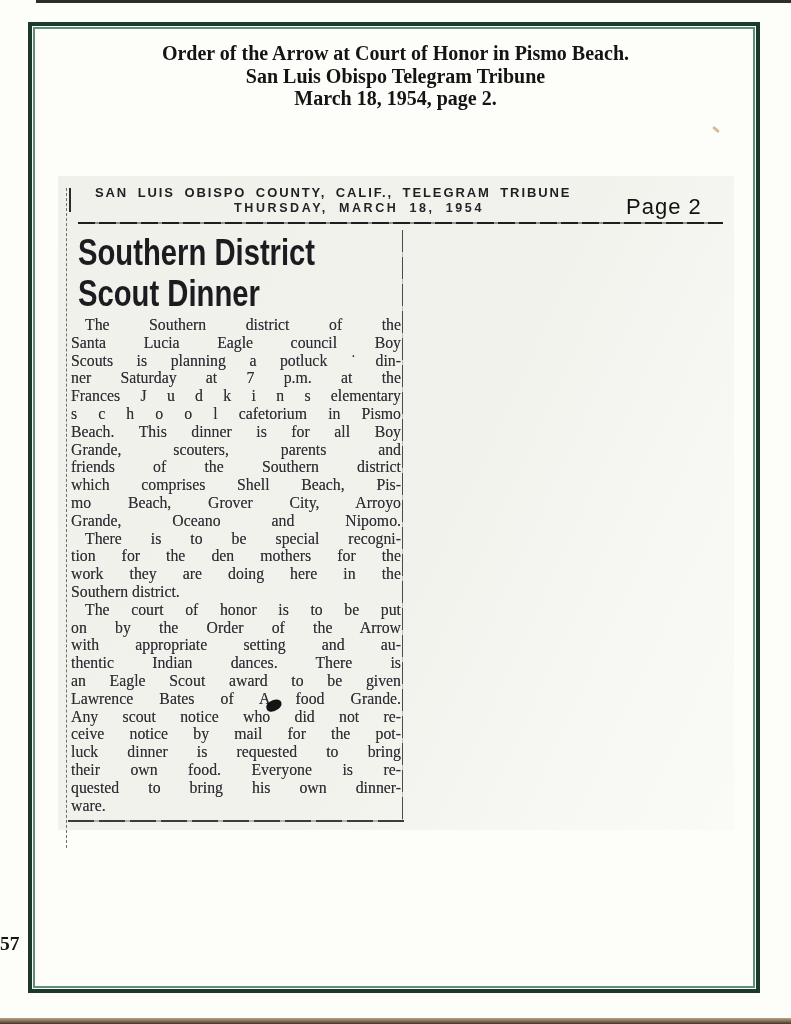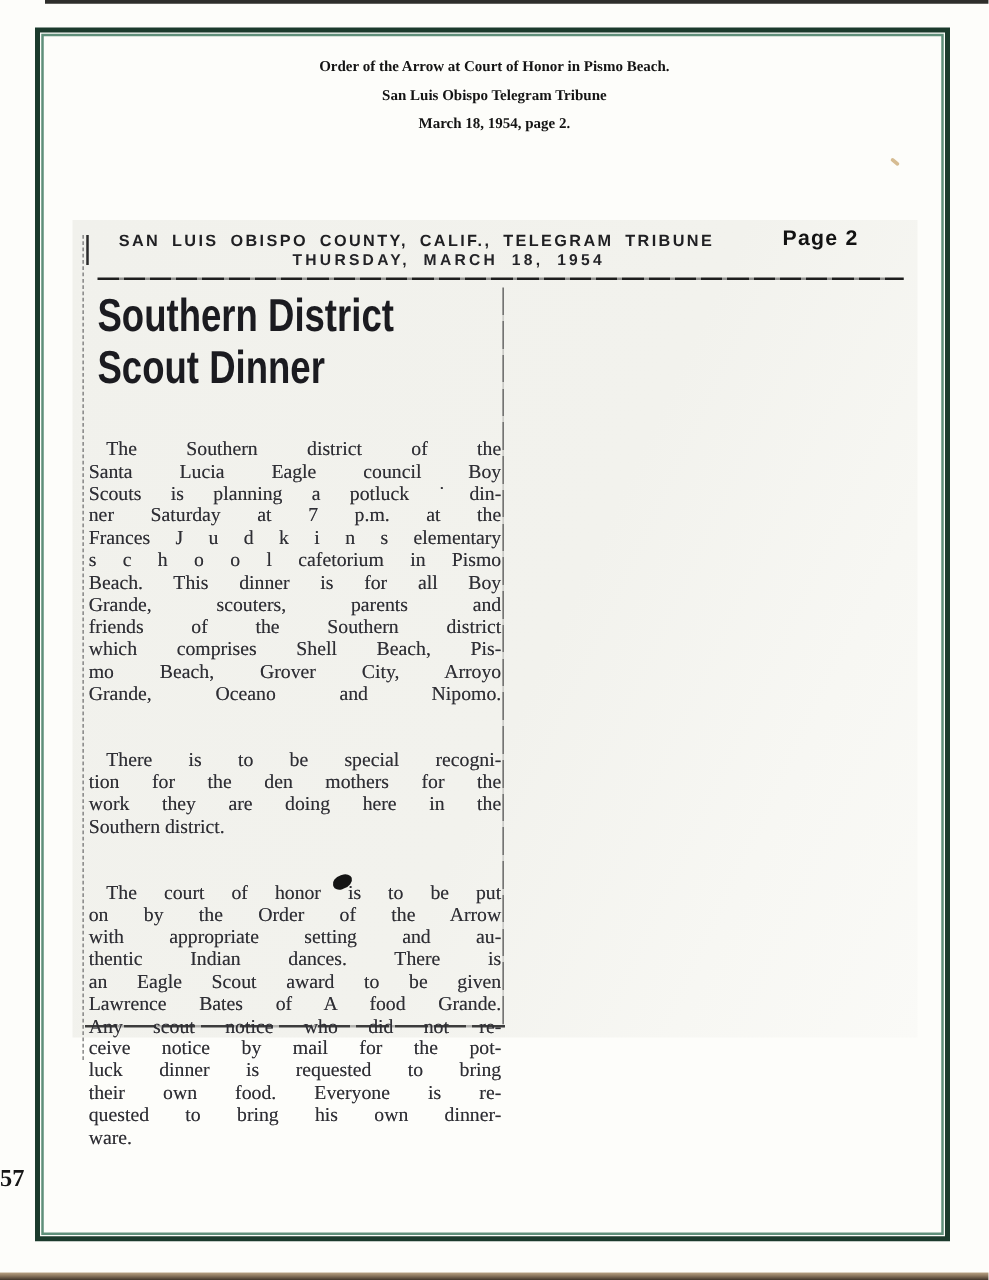--- a/index.html
+++ b/index.html
@@ -29,7 +29,7 @@
   .frame-inner{position:absolute;inset:1px;border:2px solid var(--border-inner);}
   
   .caption{position:absolute;left:0;top:42px;width:791px;text-align:center;
-    font-weight:bold;font-size:12px;line-height:22.5px;color:#141414;
+    font-weight:bold;font-size:20px;line-height:22.5px;color:#141414;
     font-family:"Liberation Serif", serif;}
   
   .clipping{position:absolute;left:58px;top:176px;width:676px;height:654px;

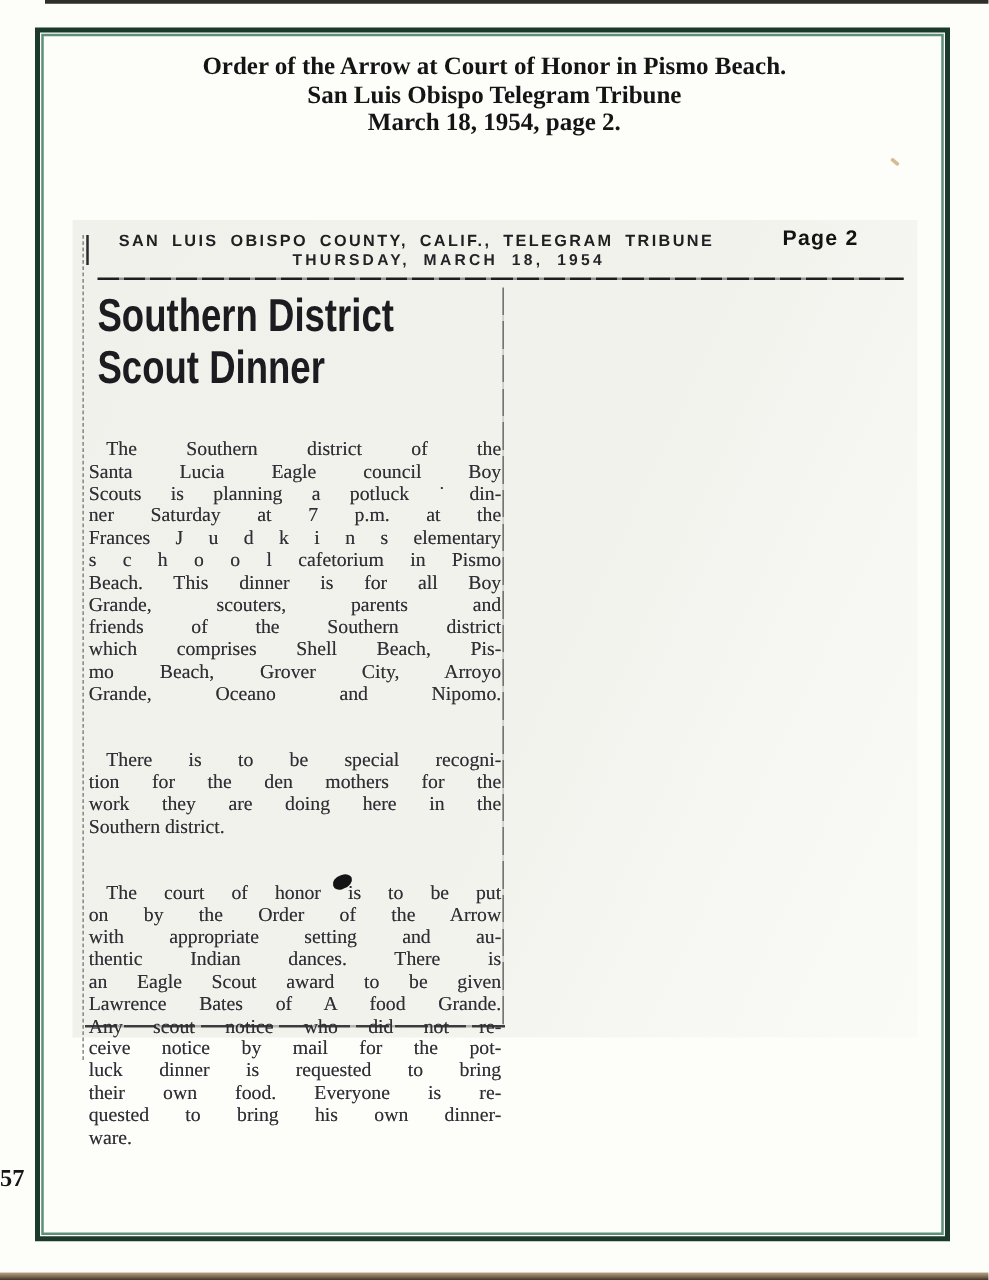--- a/index.html
+++ b/index.html
@@ -40,8 +40,8 @@
   .masthead-line2{position:absolute;left:37px;top:25px;width:528px;text-align:center;
     font-family:"Liberation Sans", sans-serif;font-weight:bold;font-size:12.5px;
     letter-spacing:2.6px;word-spacing:5px;color:#242428;white-space:nowrap;}
-  .masthead-page{position:absolute;left:568px;top:5px;
-    font-family:"Liberation Sans", sans-serif;font-weight:bold;font-size:17px;
+  .masthead-page{position:absolute;left:568px;top:18px;
+    font-family:"Liberation Sans", sans-serif;font-weight:normal;font-size:22px;
     letter-spacing:1px;color:#121212;white-space:nowrap;}
   .masthead-rule{position:absolute;left:20px;top:46px;width:645px;height:2px;
     background:repeating-linear-gradient(90deg,#1e1e1e 0 17px,rgba(30,30,30,.45) 17px 21px);}

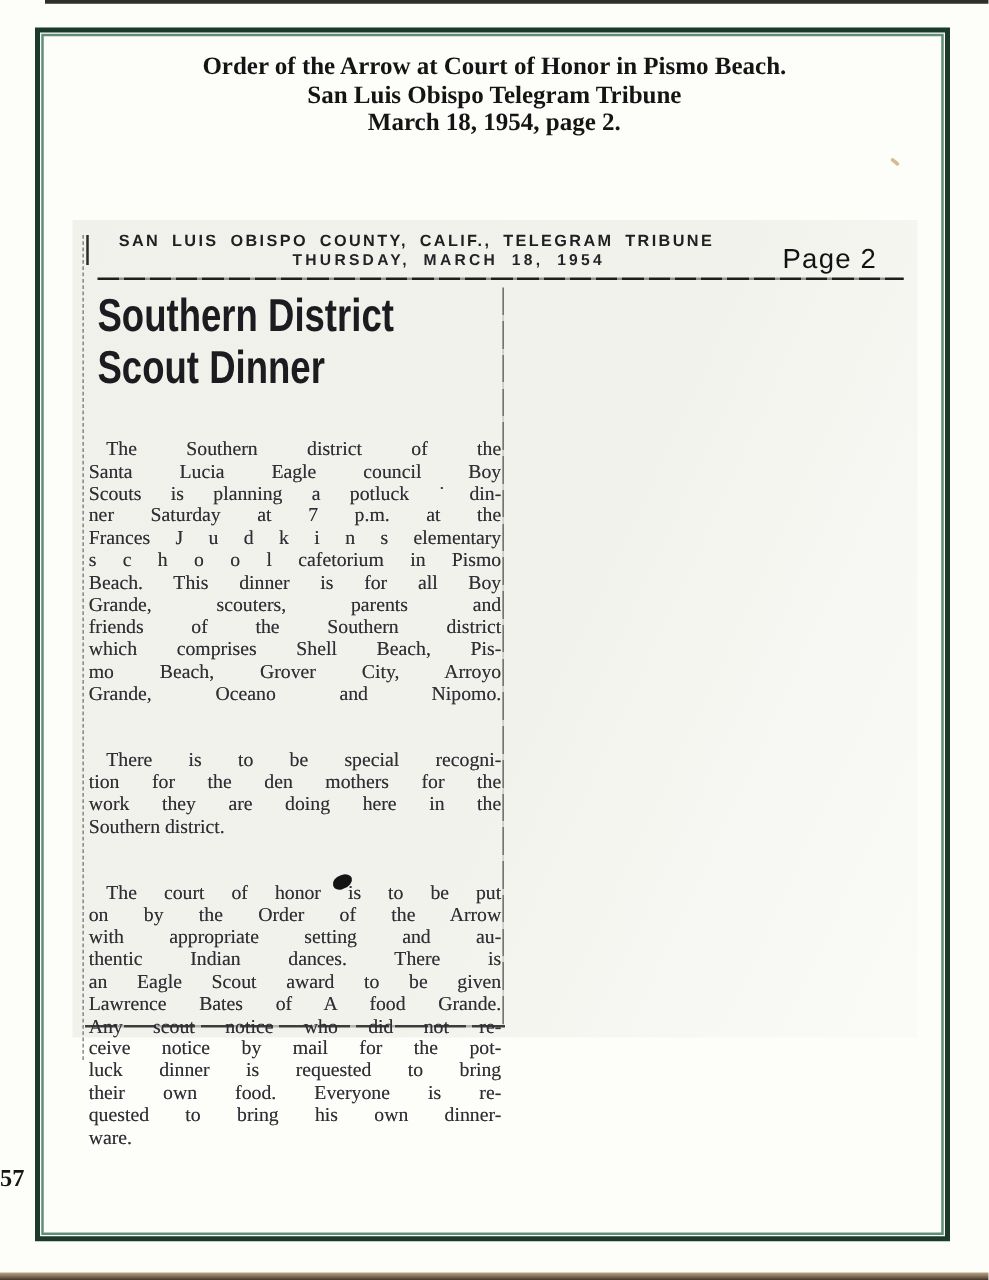--- a/index.html
+++ b/index.html
@@ -65,7 +65,7 @@
   .bline{text-align:justify;text-align-last:justify;white-space:normal;
     text-shadow:0 0 .4px rgba(46,46,52,.55);}
   .bline.noj{text-align-last:left;}
-  .bline.indent{text-indent:14px;margin-top:35px;}
+  .bline.indent{text-indent:14px;}
   .ink-blot{position:absolute;left:266px;top:700px;width:16px;height:11px;
     background:#141414;border-radius:55% 45% 60% 40%;transform:rotate(-18deg);}
   

